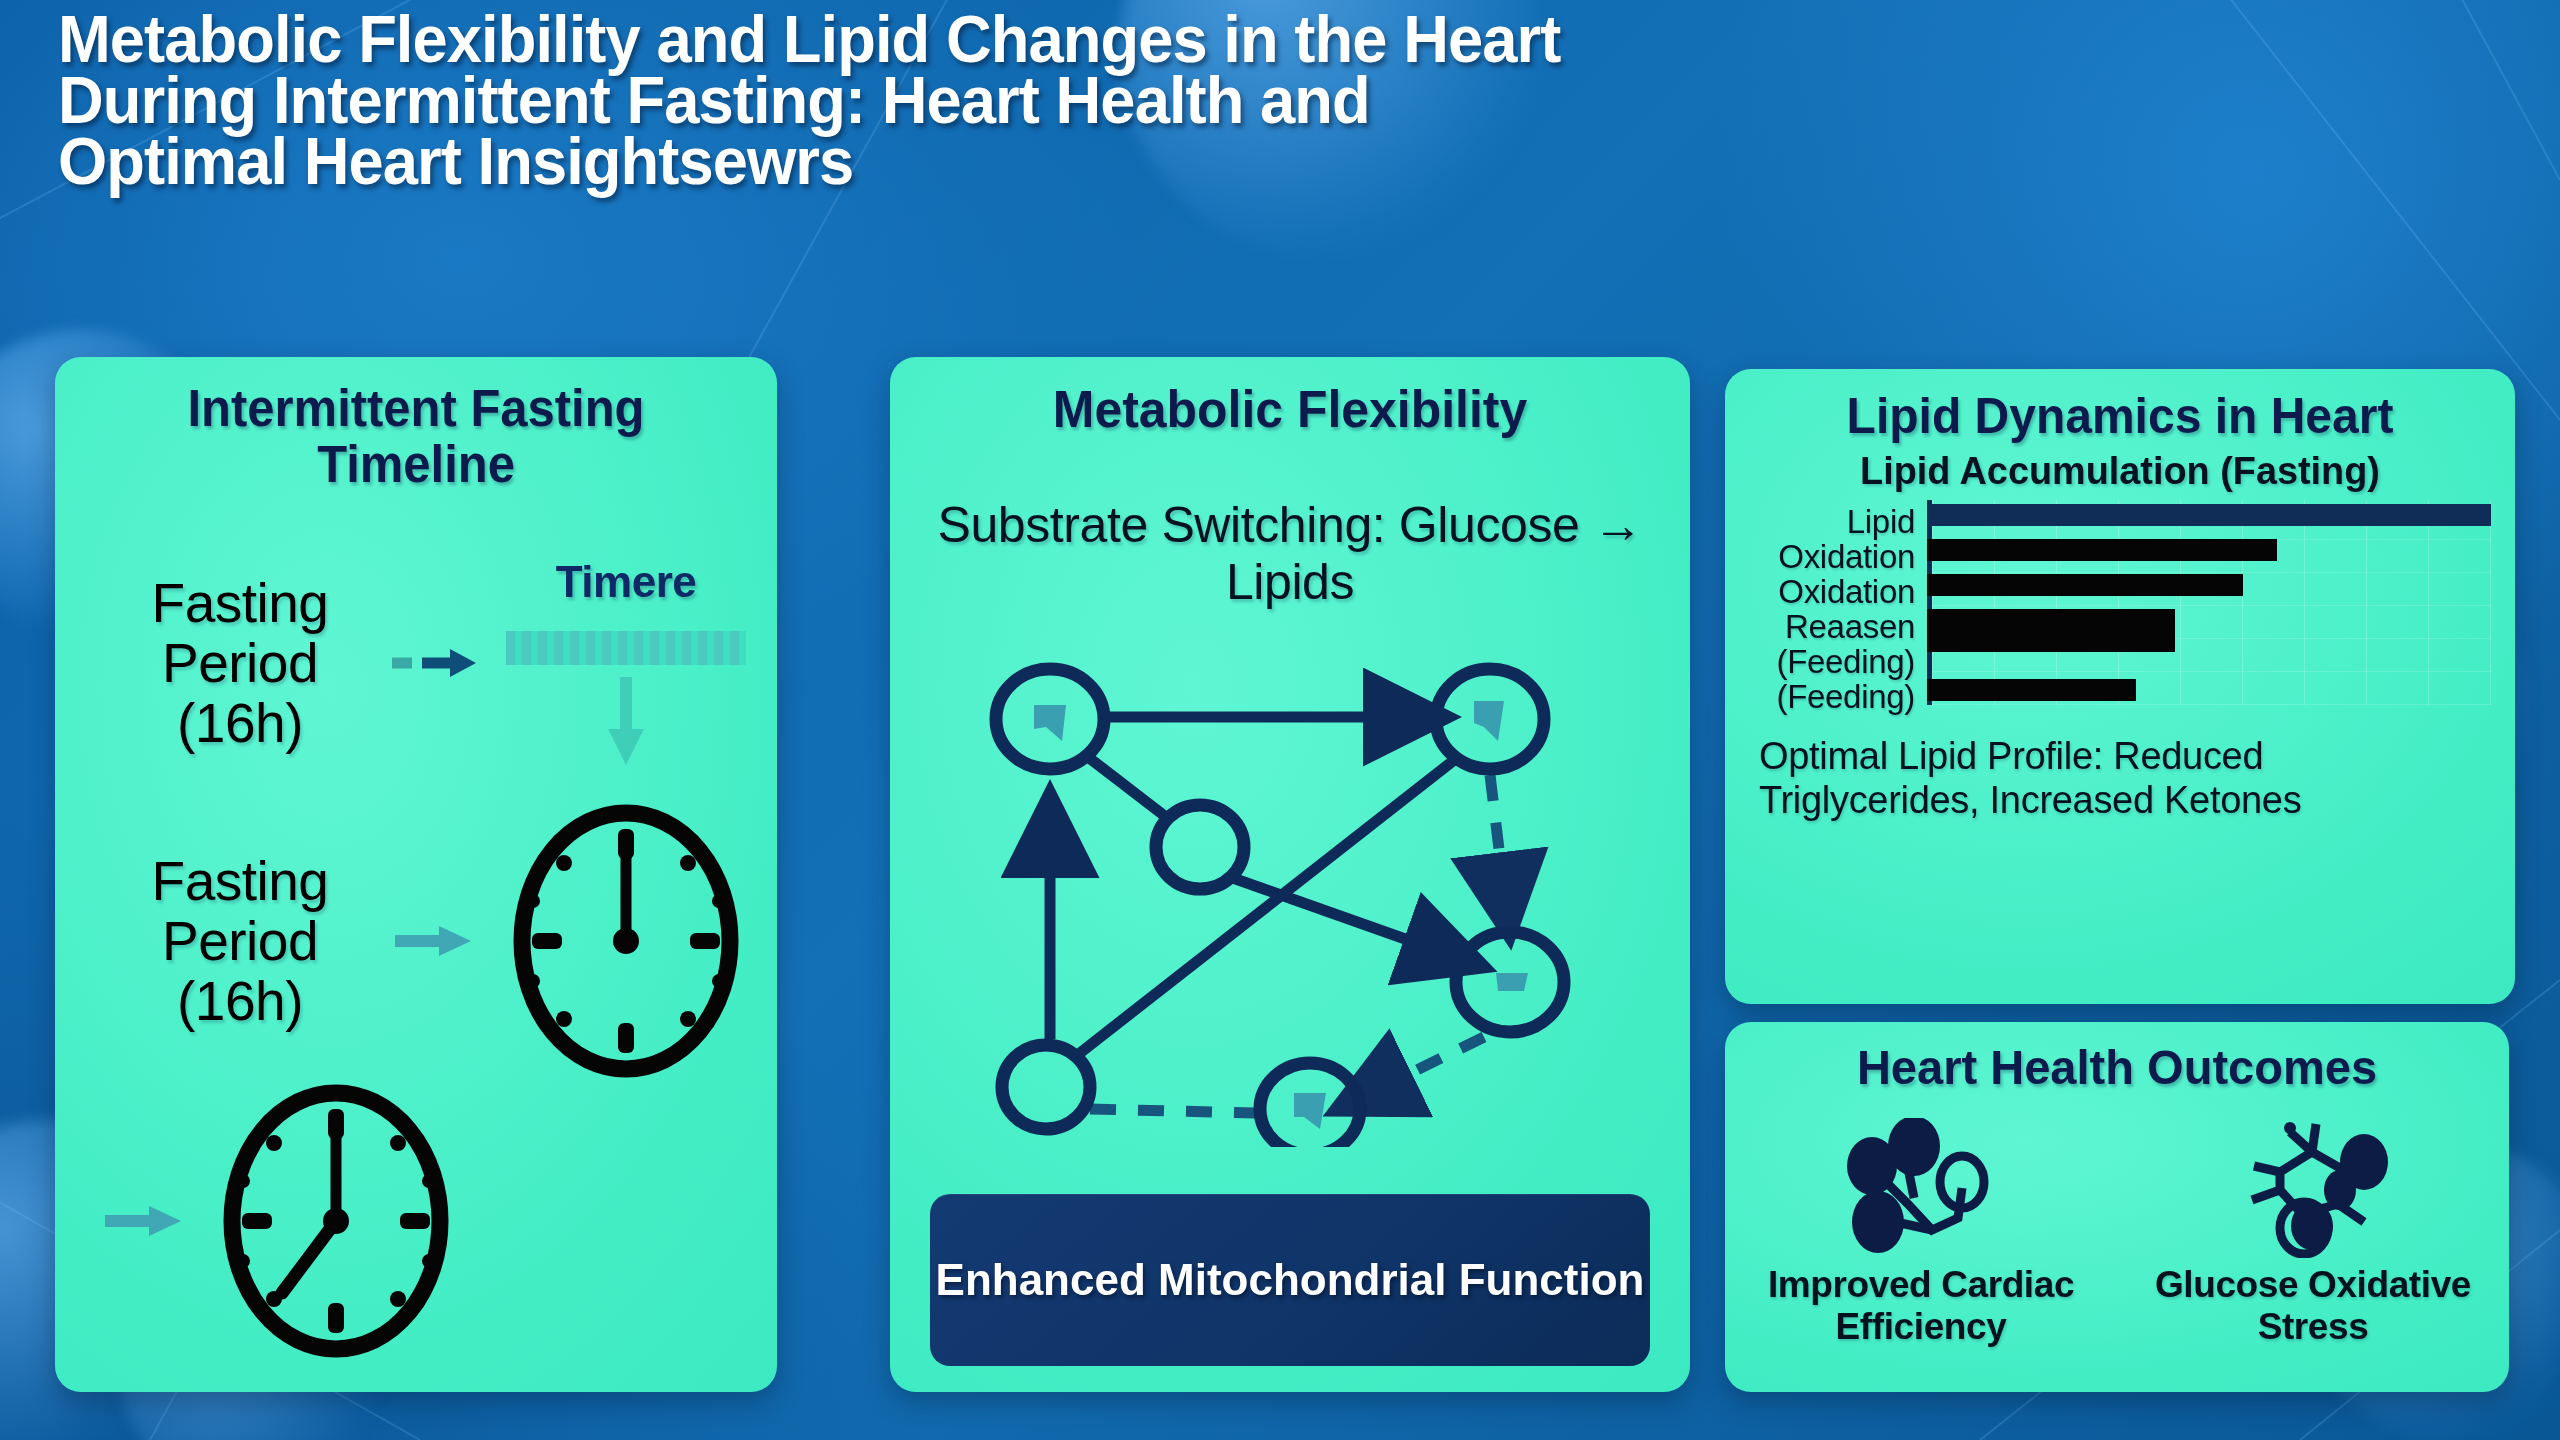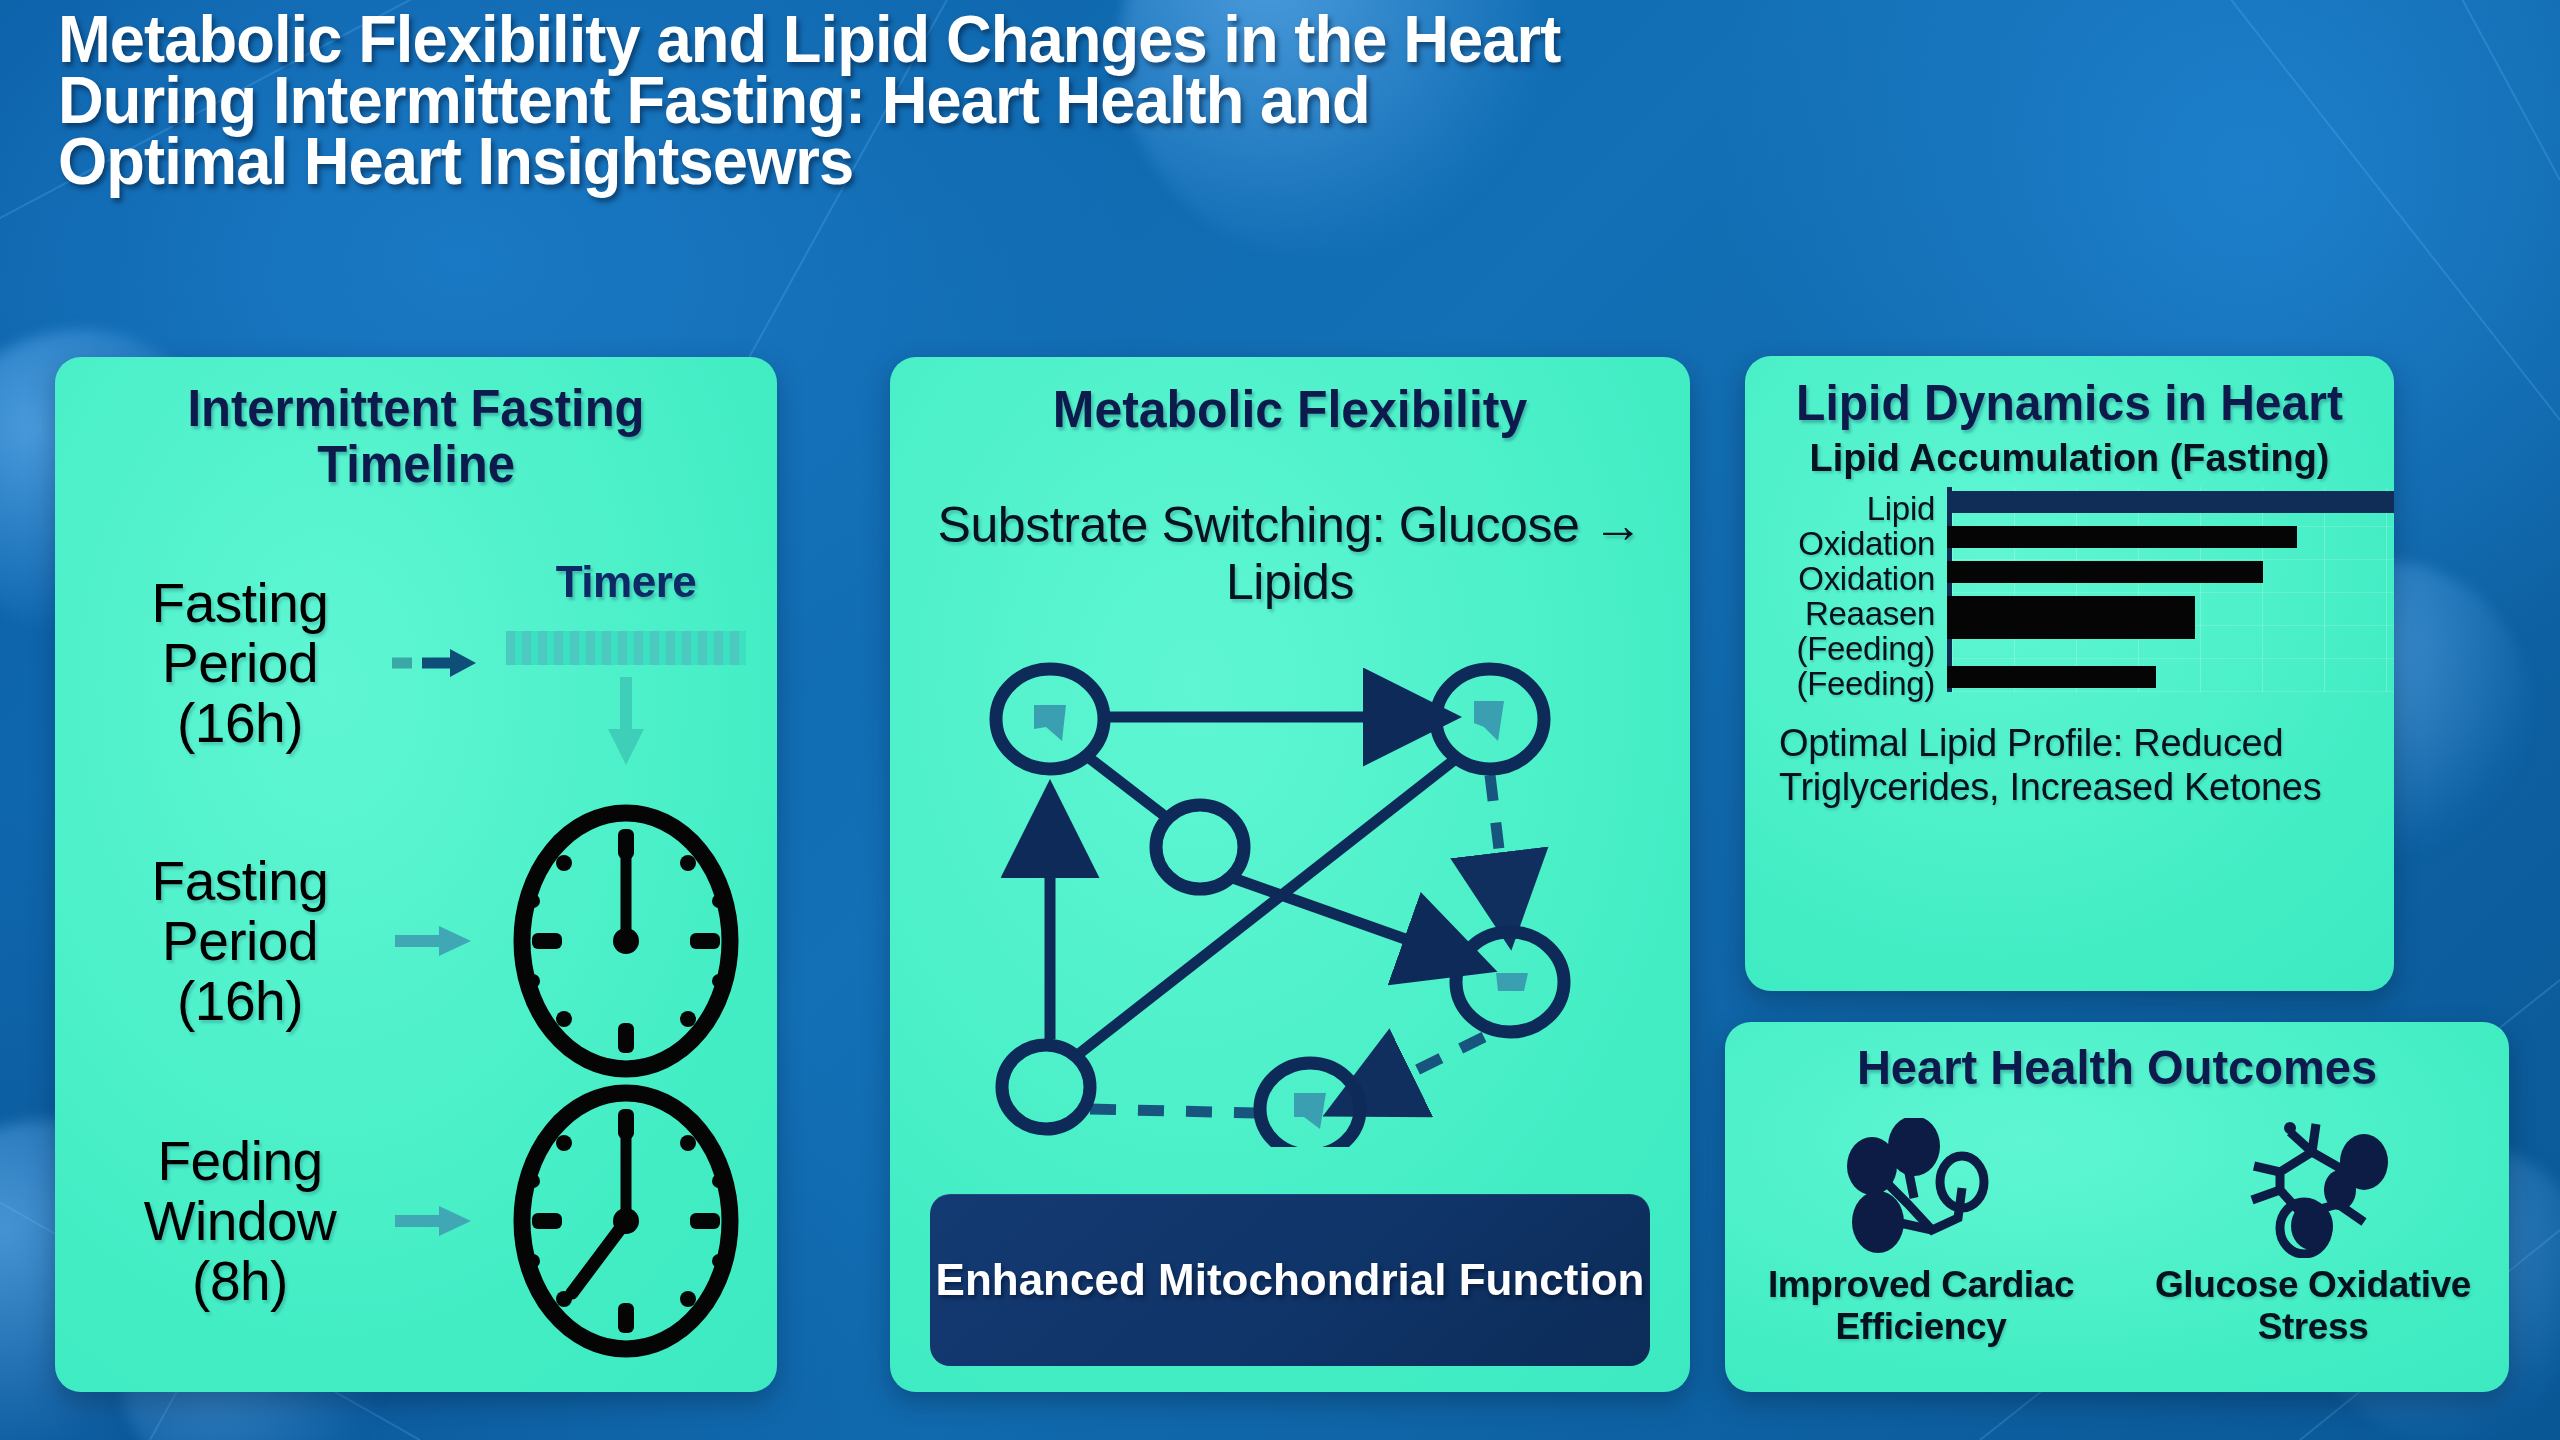--- a/index.html
+++ b/index.html
@@ -48,7 +48,7 @@
   }
   #card-left   { left:55px;   top:357px;  width:722px;  height:1035px; }
   #card-mid    { left:890px;  top:357px;  width:800px;  height:1035px; }
-  #card-lipid  { left:1725px; top:356px;  width:649px;  height:635px;margin-left:20px; }
+  #card-lipid  { left:1725px; top:369px;  width:790px;  height:635px; }
   #card-out    { left:1725px; top:1022px; width:784px;  height:370px; }
 
   .card-title {

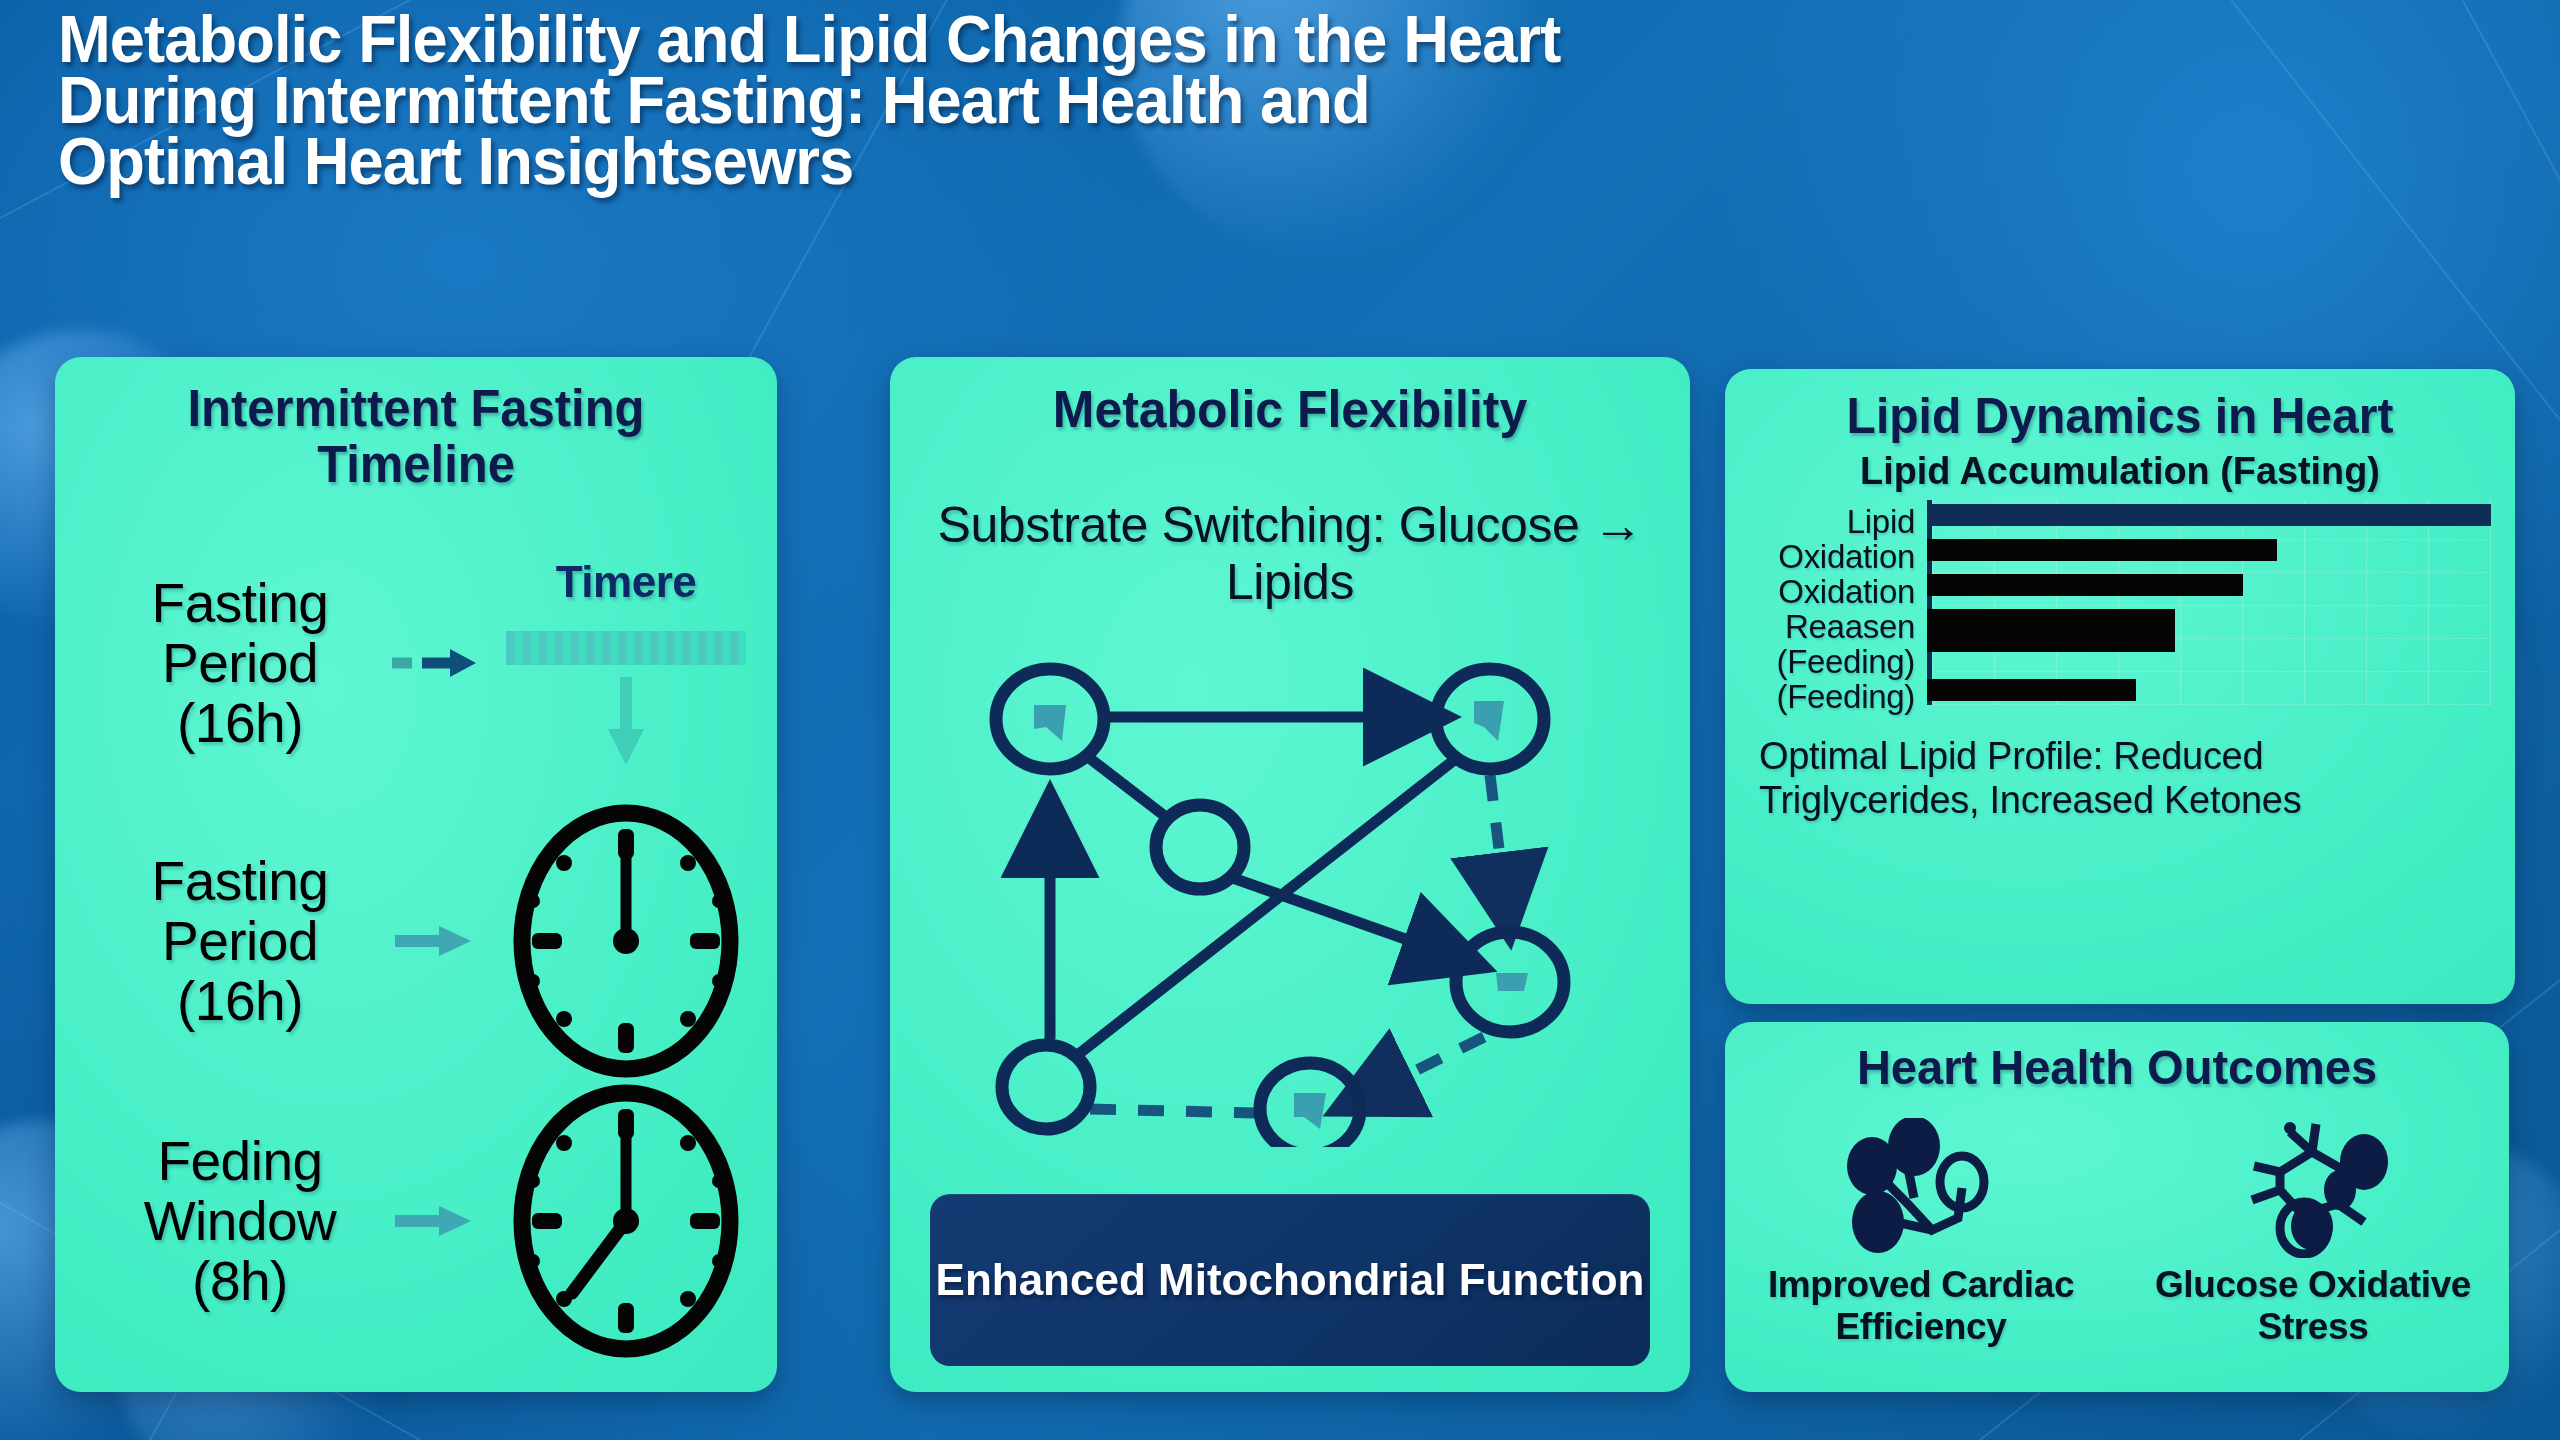--- a/index.html
+++ b/index.html
@@ -228,7 +228,6 @@
     </div>
 
     <div class="tl-row" id="tl-row-3">
-      <div class="tl-label">Feding Window (8h)</div>
       <div class="tl-arrow-wrap">
         <svg width="80" height="40" viewBox="0 0 80 40">
           <line x1="2" y1="20" x2="52" y2="20" stroke="#3fa8b4" stroke-width="12"></line>

